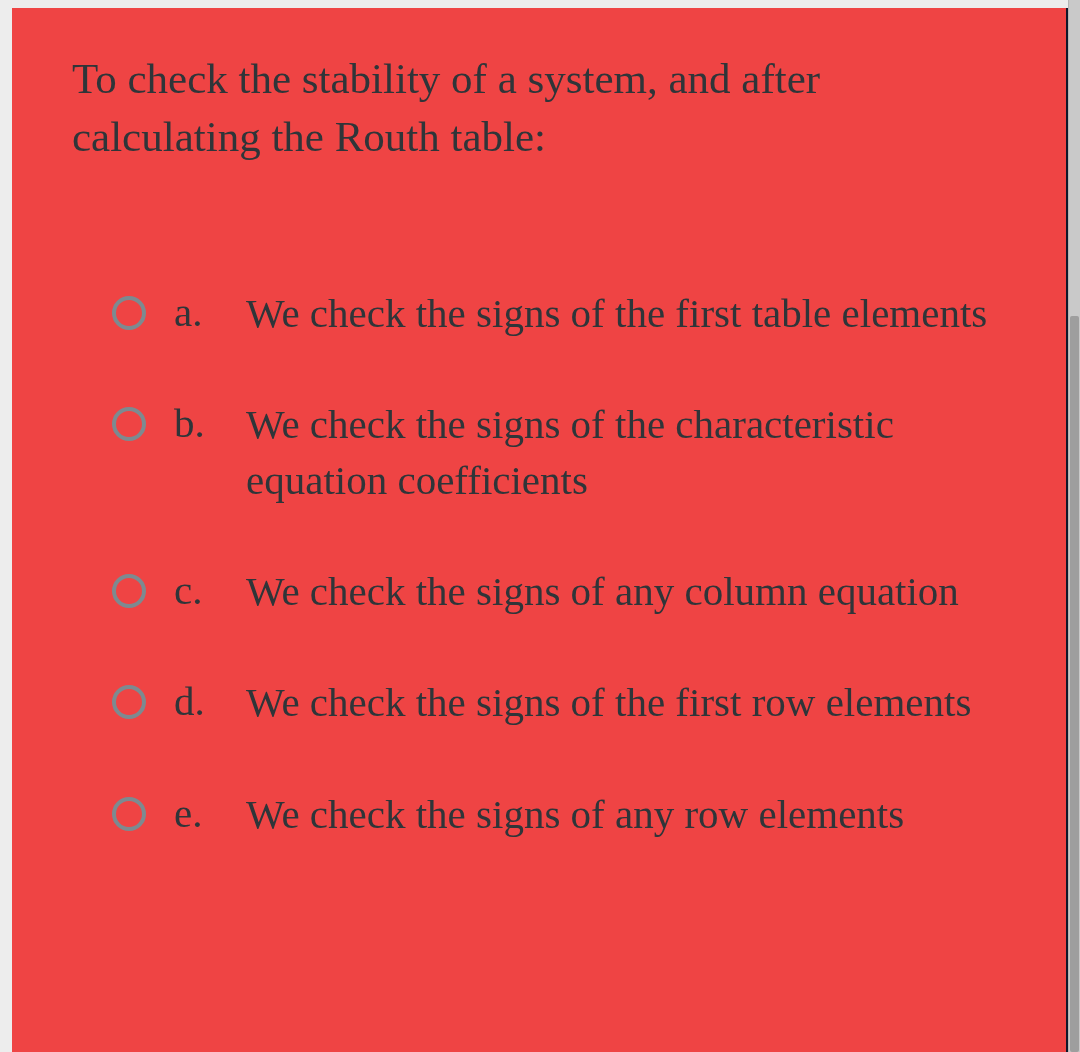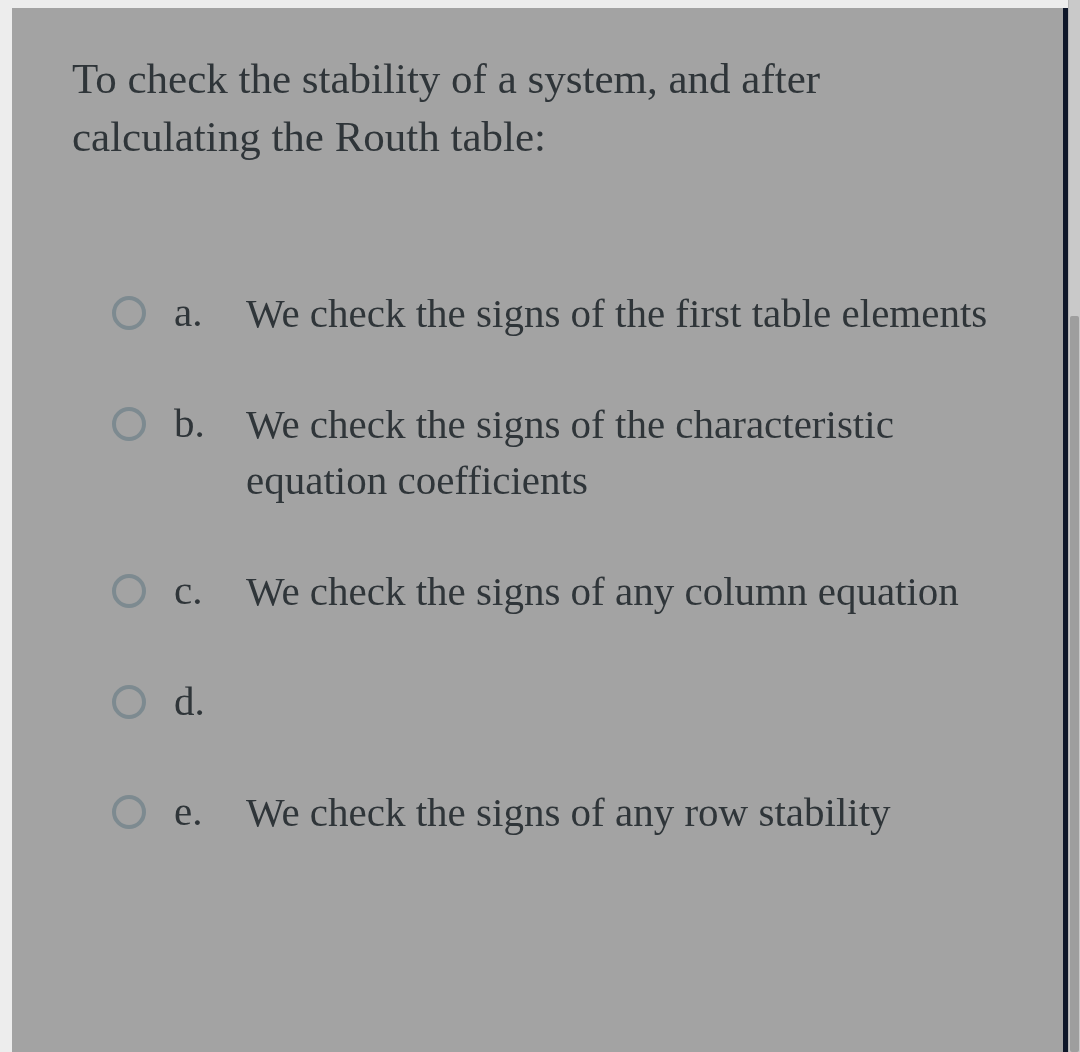--- a/index.html
+++ b/index.html
@@ -20,8 +20,8 @@
   .card {
     width: 100%;
     height: 100%;
-    background: #a3a3a3;
-    border-right: 5px solid #0f172a;
+    background: #ef4444;
+    border-right: 2px solid #0f172a;
     padding: 42px 50px 0 60px;
     color: #30363a;
     position: relative;

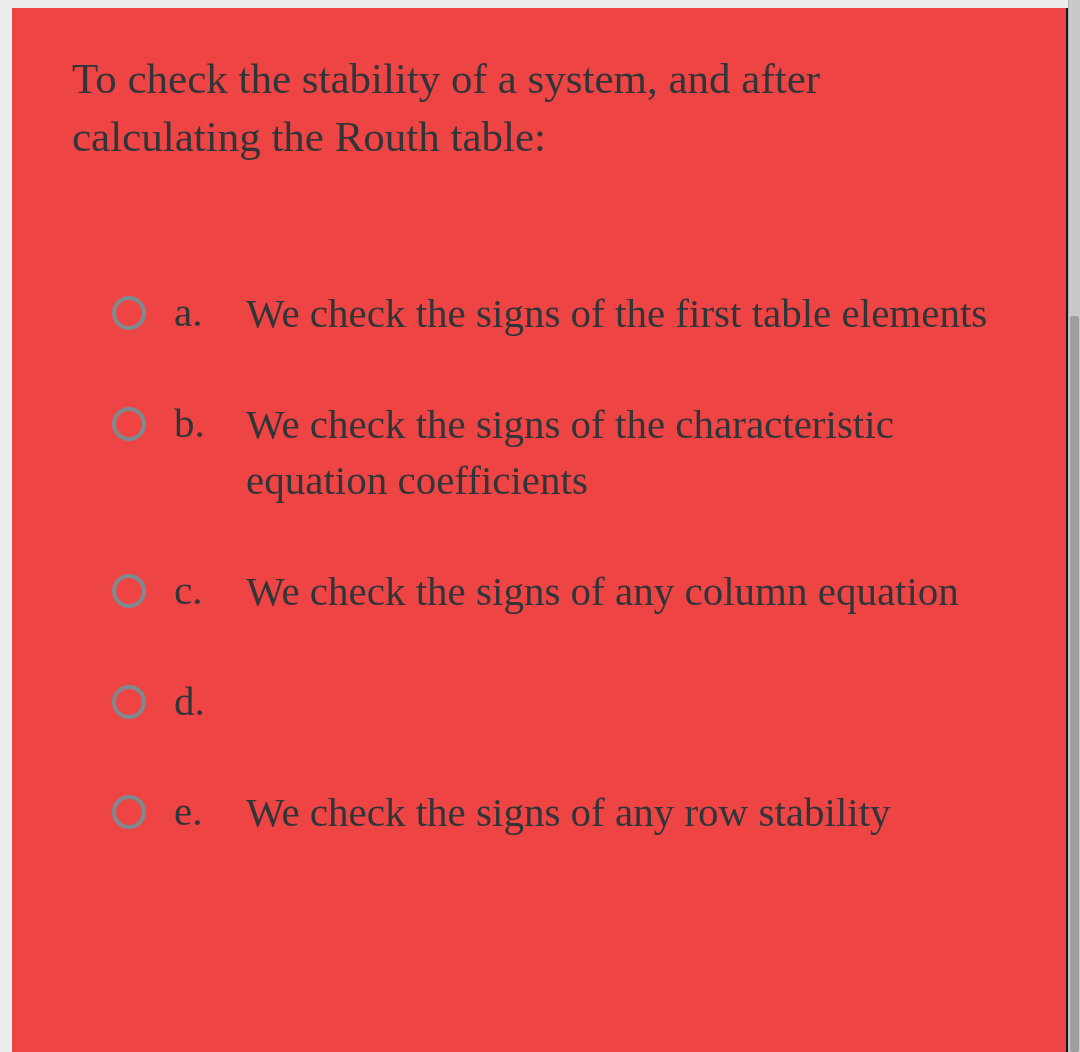--- a/index.html
+++ b/index.html
@@ -116,6 +116,7 @@
       <label class="option">
         <span class="radio"></span>
         <span class="letter">d.</span>
+        <span class="text">We check the signs of the first row elements</span>
       </label>
 
       <label class="option">

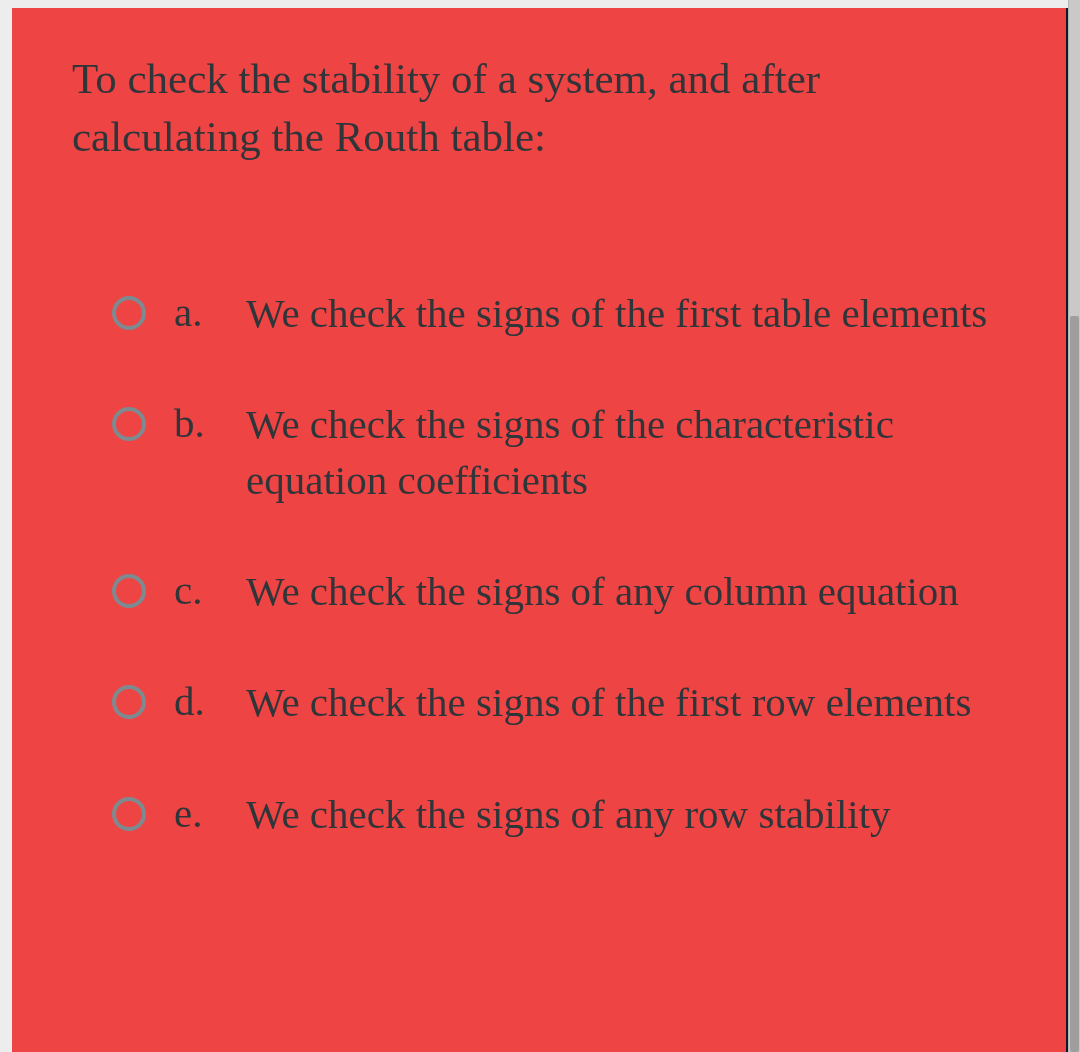--- a/index.html
+++ b/index.html
@@ -122,7 +122,7 @@
       <label class="option">
         <span class="radio"></span>
         <span class="letter">e.</span>
-        <span class="text">We check the signs of any row stability</span>
+        <span class="text">We check the signs of any row elements</span>
       </label>
 
     </div>

